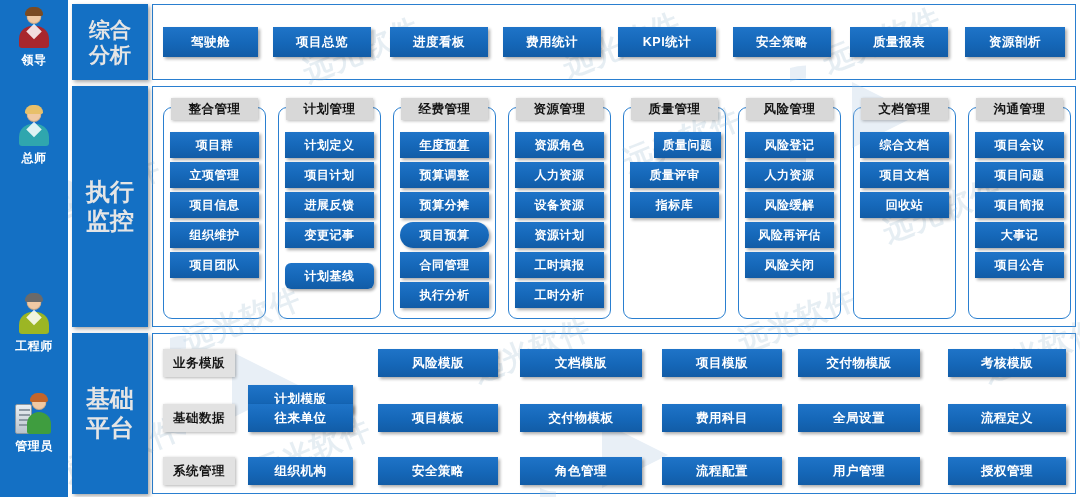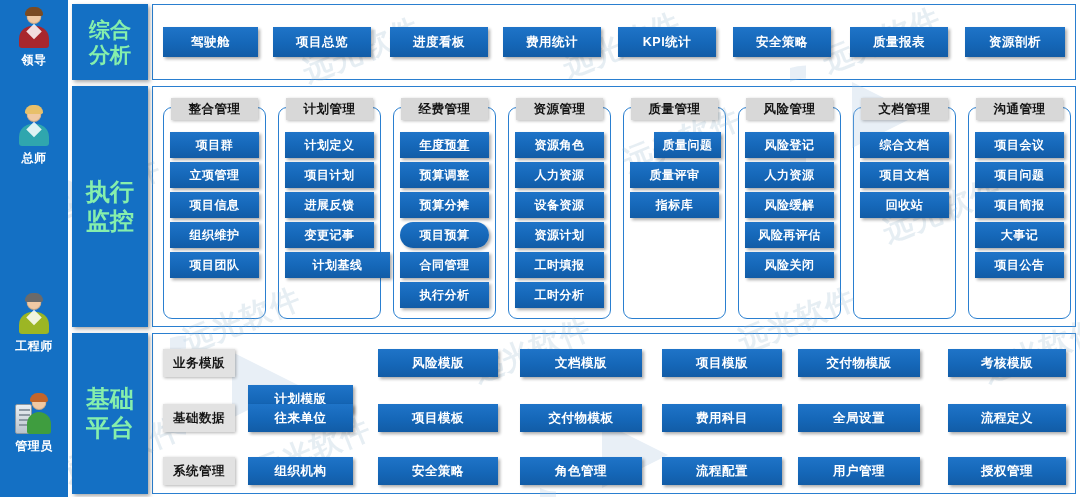--- a/index.html
+++ b/index.html
@@ -107,7 +107,7 @@
     position: absolute;
     left: 72px; width: 76px;
     background: #1470c4;
-    color: #86efac;
+    color: #e5e5e5;
     display: flex; align-items: center; justify-content: center;
     text-align: center;
     font-weight: bold;

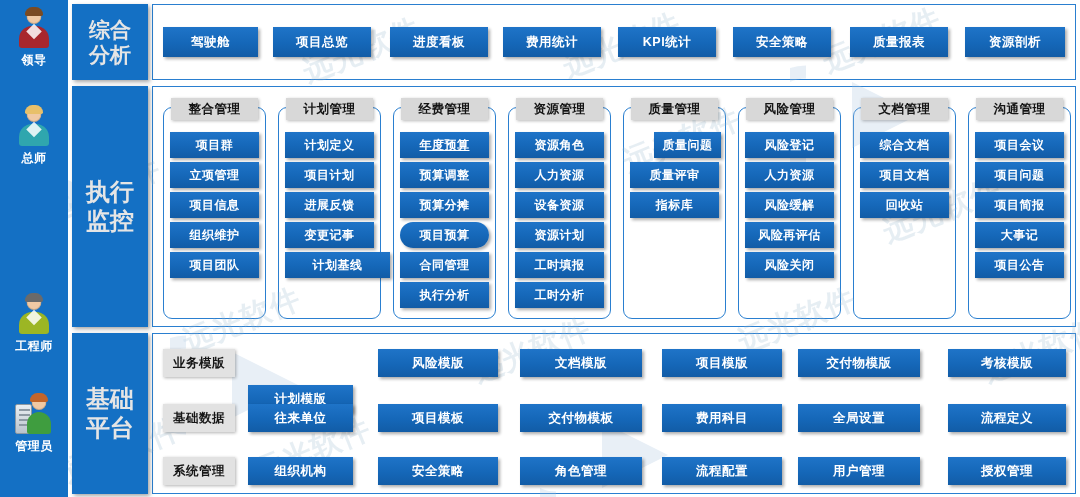--- a/index.html
+++ b/index.html
@@ -299,7 +299,7 @@
       <div class="btn btn-cell" style="left: 285px; top: 162px; width: 89px;">项目计划</div>
       <div class="btn btn-cell" style="left: 285px; top: 192px; width: 89px;">进展反馈</div>
       <div class="btn btn-cell" style="left: 285px; top: 222px; width: 89px;">变更记事</div>
-      <div class="btn btn-cell" style="left: 285px; top: 252px; width: 105px;">计划基线</div>
+      <div class="btn btn-cell" style="left: 285px; top: 263px; width: 89px; border-radius: 6px;">计划基线</div>
       <div class="group" style="left: 393px; top: 107px; width: 103px; height: 212px;"></div>
       <div class="group-title" style="left: 401px; top: 98px; width: 87px;">经费管理</div>
       <div class="btn btn-cell" style="left: 400px; top: 132px; width: 89px; text-decoration: underline;">年度预算</div>

